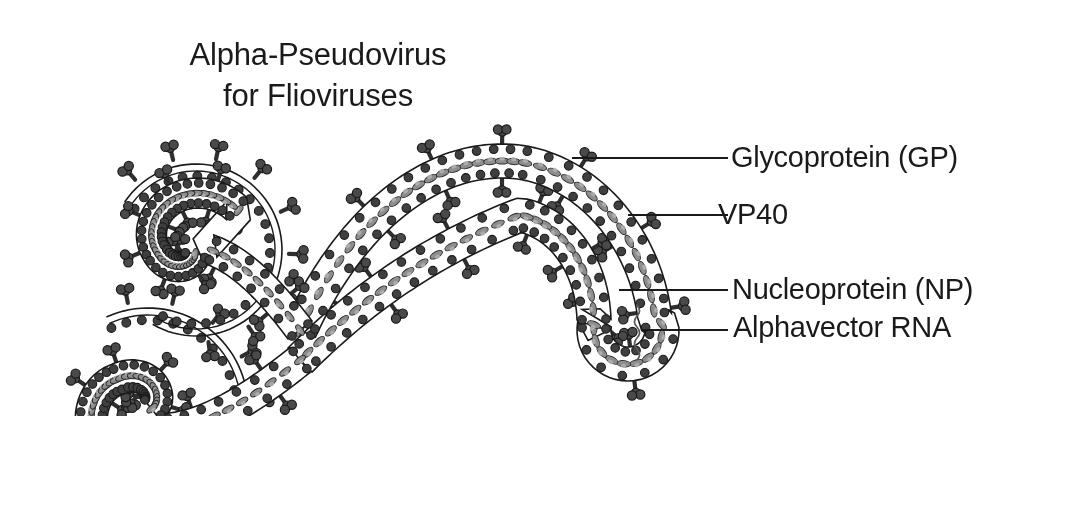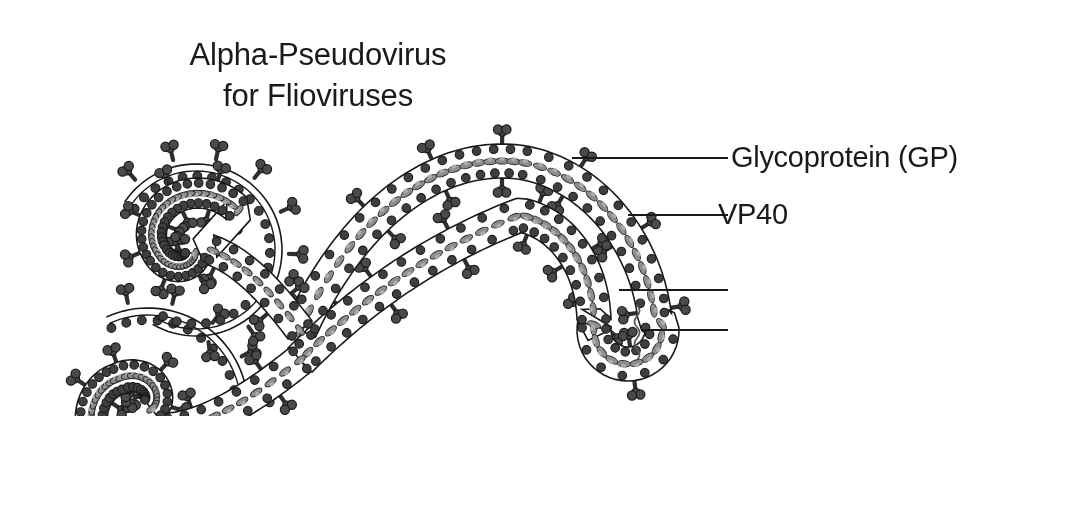--- a/index.html
+++ b/index.html
@@ -1227,6 +1227,7 @@
 
   <div class="callout-label" id="label-gp">Glycoprotein (GP)</div>
   <div class="callout-label" id="label-vp40">VP40</div>
+  <div class="callout-label" id="label-np">Nucleoprotein (NP)</div>
 
 </div>
 

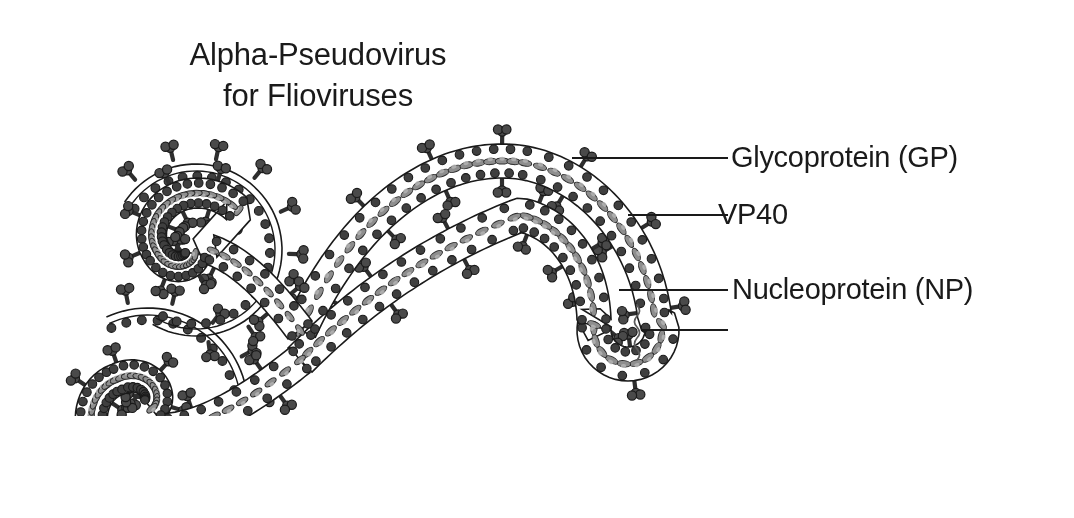--- a/index.html
+++ b/index.html
@@ -1228,6 +1228,7 @@
   <div class="callout-label" id="label-gp">Glycoprotein (GP)</div>
   <div class="callout-label" id="label-vp40">VP40</div>
   <div class="callout-label" id="label-np">Nucleoprotein (NP)</div>
+  <div class="callout-label" id="label-rna">Alphavector RNA</div>
 
 </div>
 

